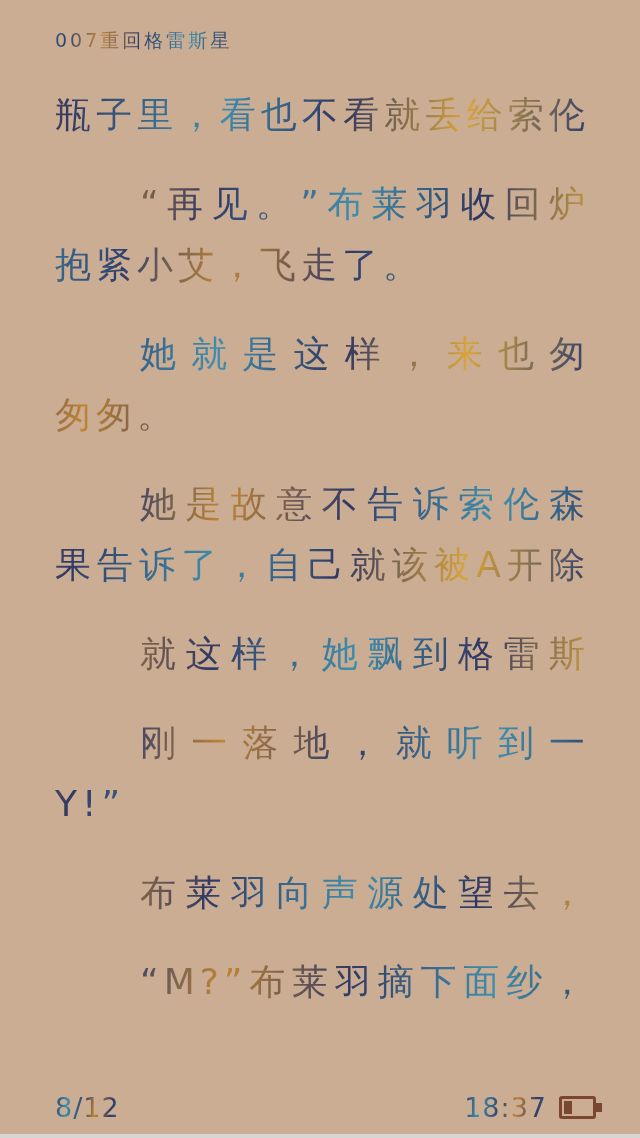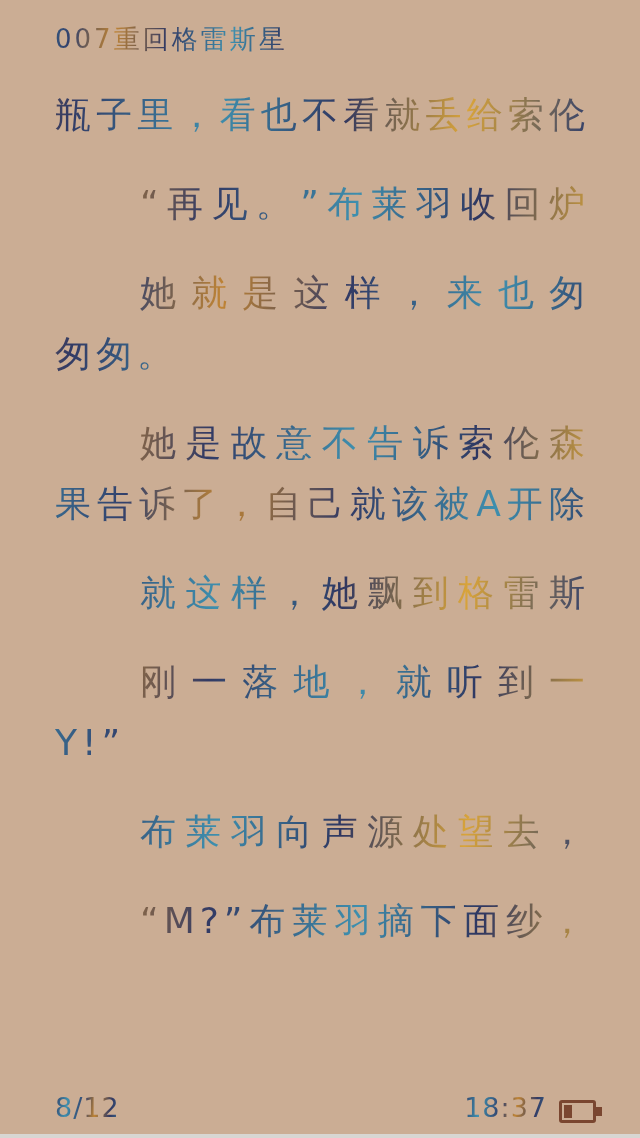--- a/index.html
+++ b/index.html
@@ -34,9 +34,9 @@
 
   .chapter-title {
     position: absolute;
-    top: 22px;
+    top: 28px;
     left: 55px;
-    font-size: 26px;
+    font-size: 19px;
     letter-spacing: 3px;
     background-position: 30% 0;
   }

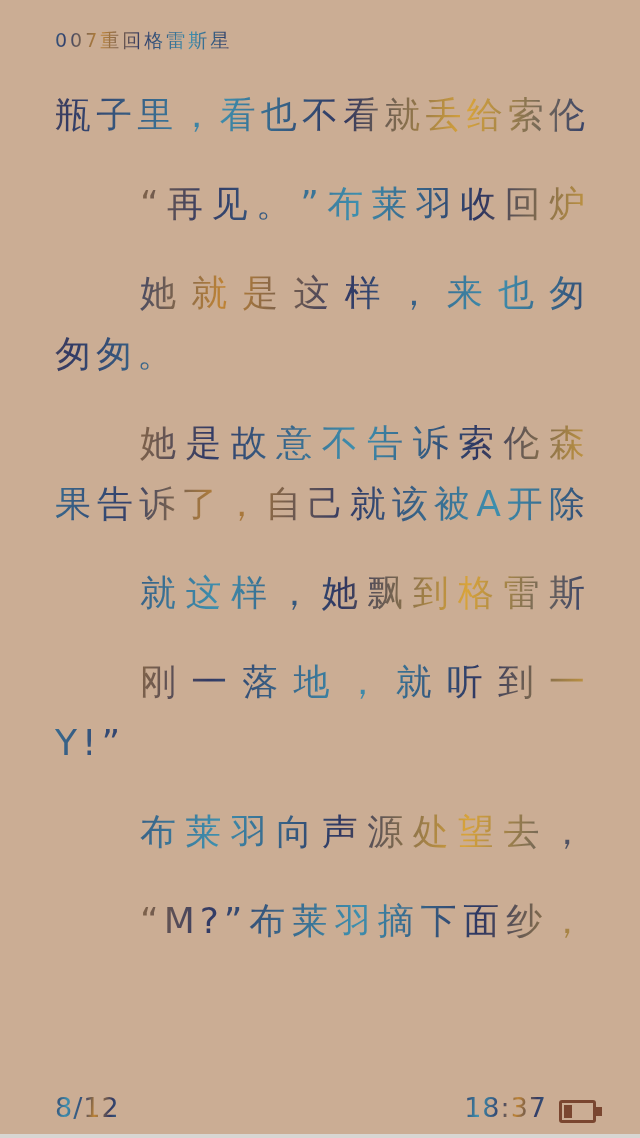--- a/index.html
+++ b/index.html
@@ -132,6 +132,7 @@
   <div class="content">
     <div class="line full ink">瓶子里，看也不看就丢给索伦森。</div>
     <div class="line full indent para ink">“再见。”布莱羽收回炉鼎，</div>
+    <div class="line ink">抱紧小艾，飞走了。</div>
     <div class="line full indent para ink">她就是这样，来也匆匆，去也</div>
     <div class="line ink">匆匆。</div>
     <div class="line full indent para ink">她是故意不告诉索伦森的，如</div>

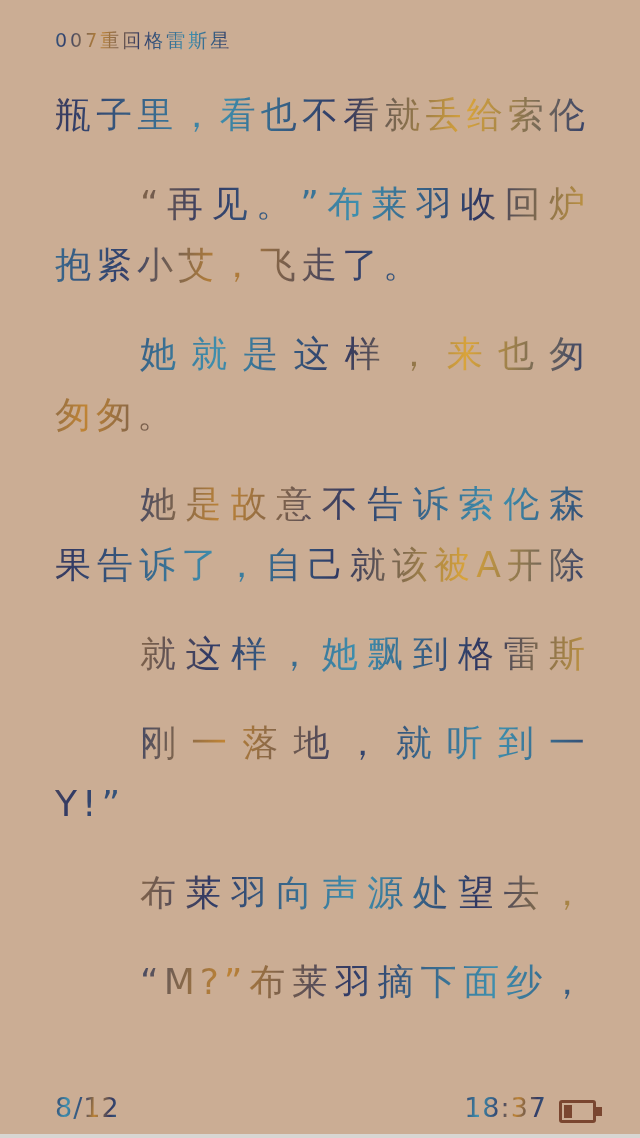--- a/index.html
+++ b/index.html
@@ -84,7 +84,7 @@
   }
   .footer-right {
     display: flex;
-    align-items: flex-end;
+    align-items: center;
     gap: 12px;
   }
 

